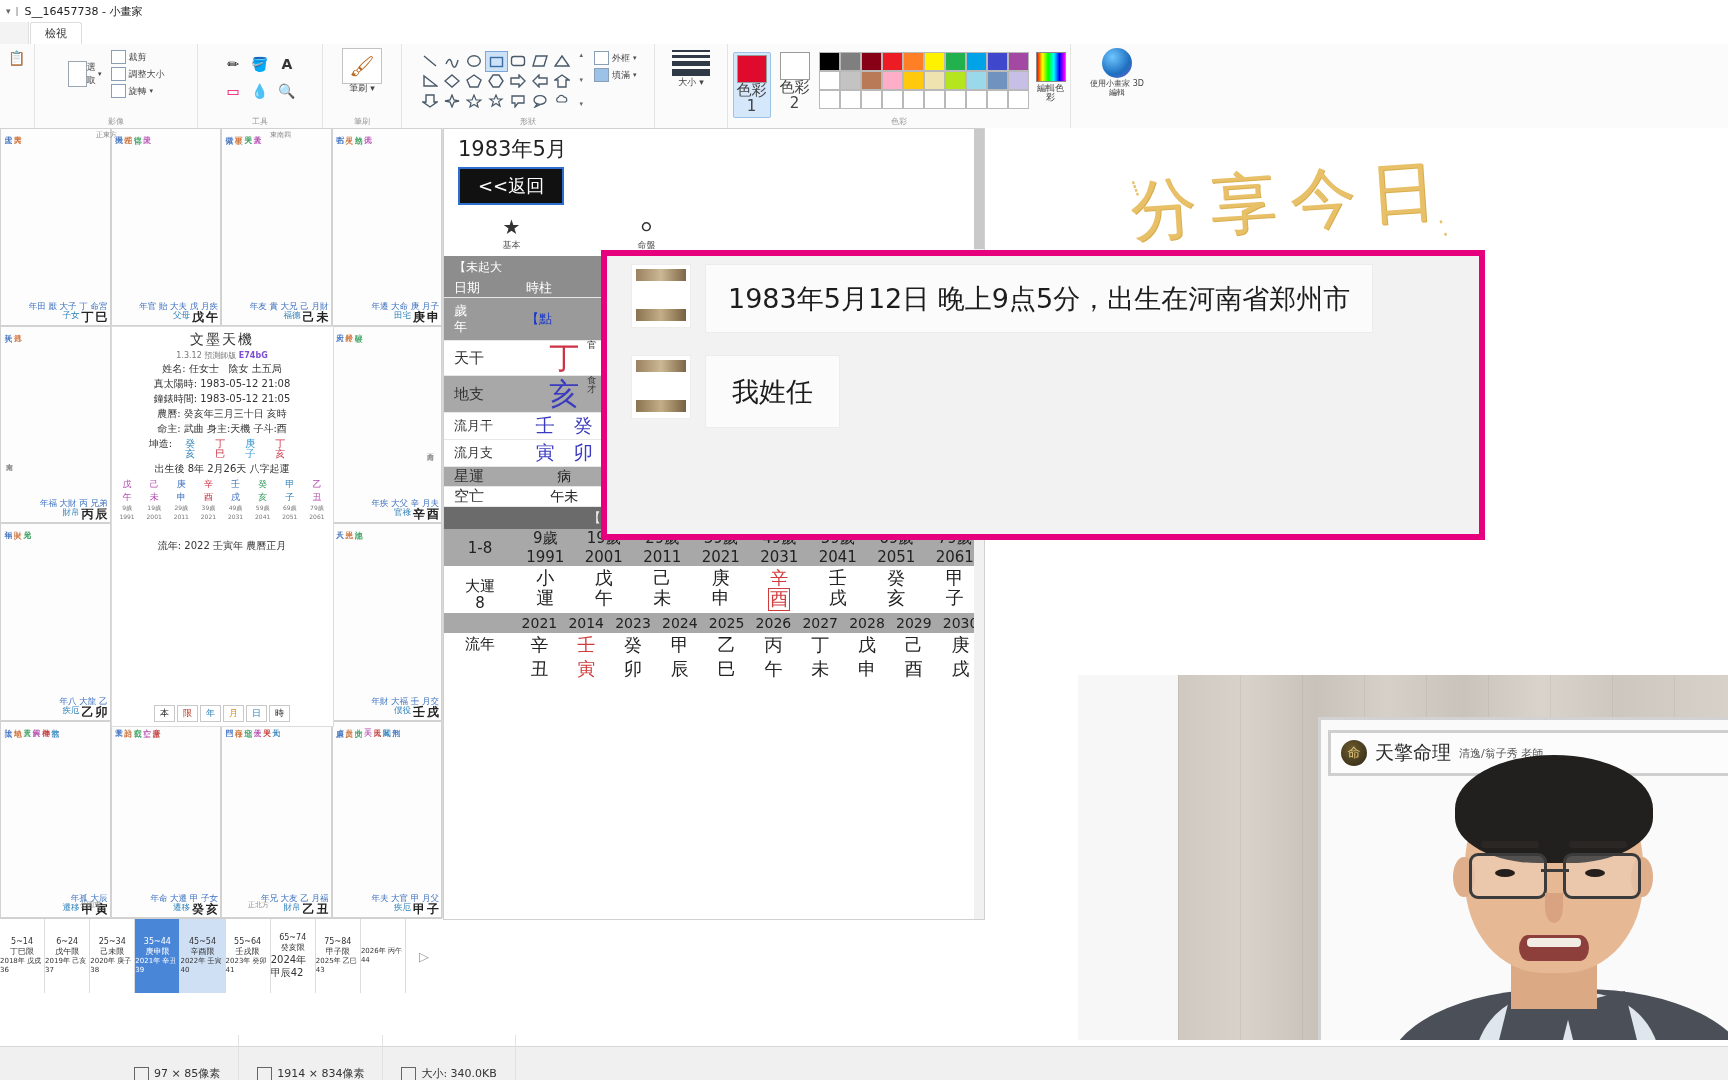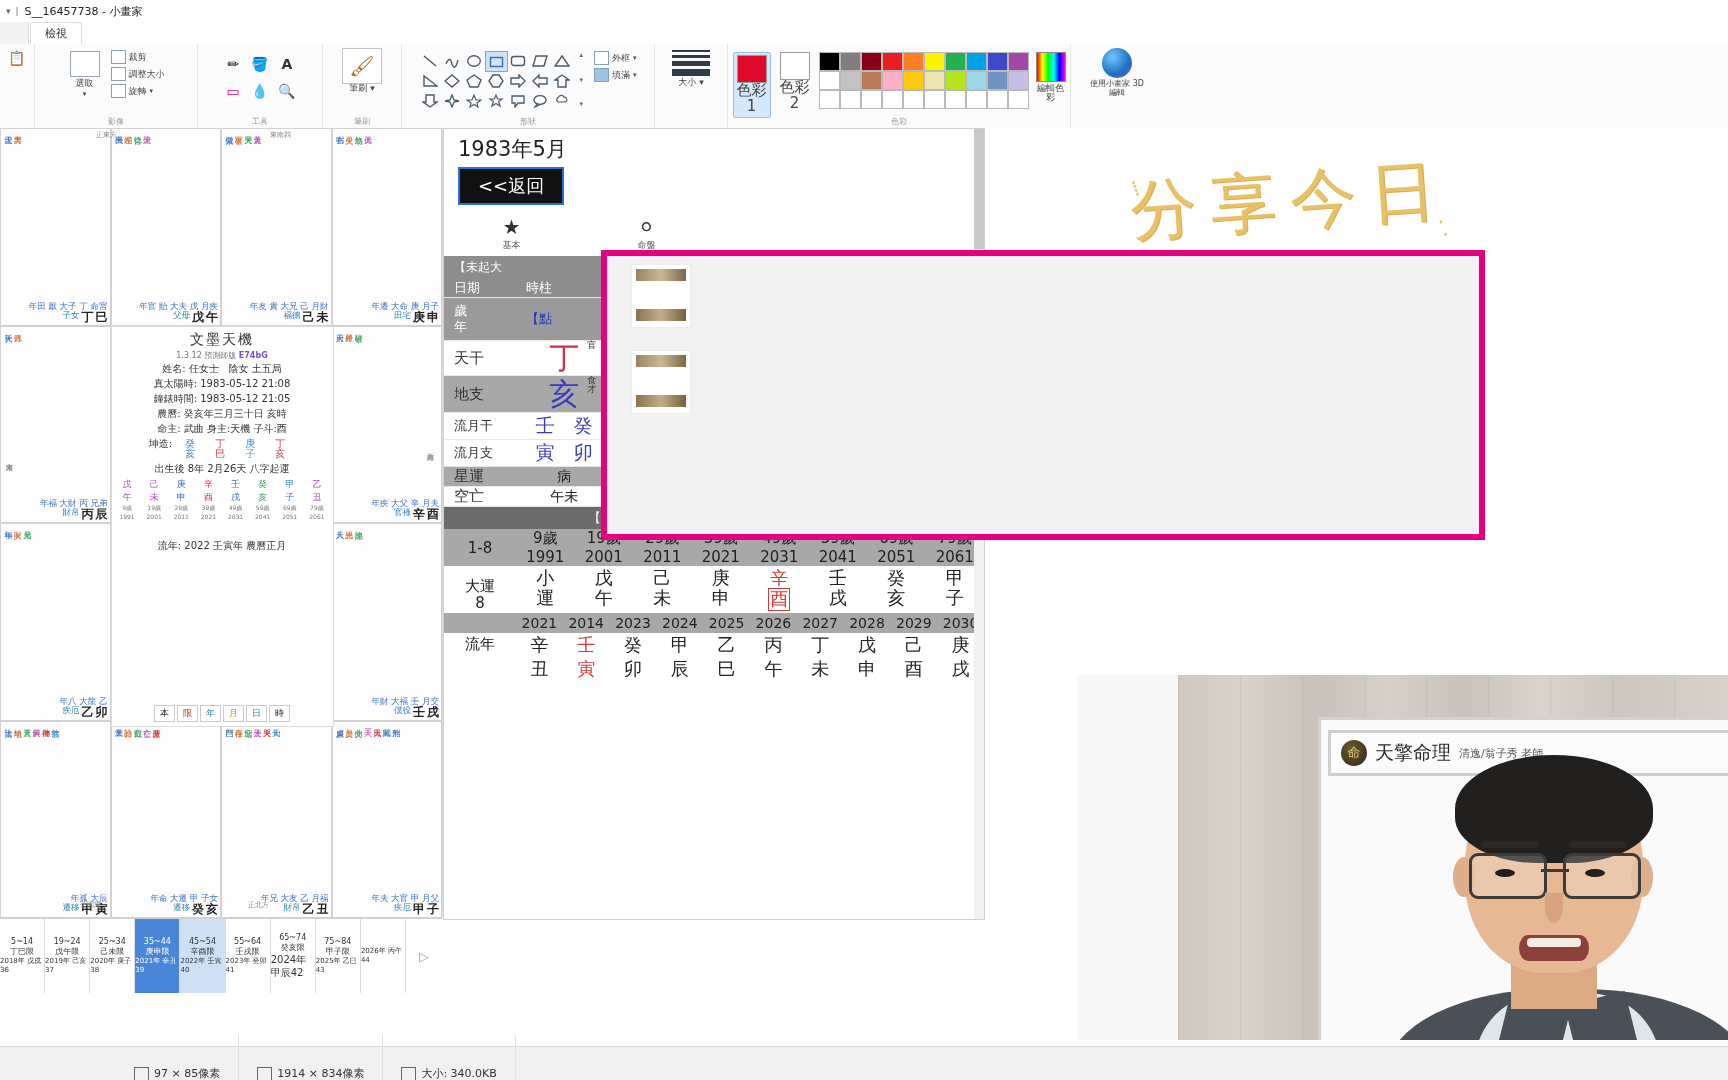--- a/index.html
+++ b/index.html
@@ -44,7 +44,7 @@
   .rib-col{display:flex;flex-direction:column;gap:3px;}
   .mini-item{display:flex;align-items:center;gap:3px;font-size:9px;color:#4a4a4a;white-space:nowrap;}
   .sq-icon{width:13px;height:12px;border:1px solid #8a9fb5;background:#fff;display:inline-block;}
-  .big-btn{display:flex;flex-direction:column;align-items:center;font-size:9px;color:#444;width:34px;}
+  .big-btn{display:flex;align-items:center;font-size:9px;color:#444;width:34px;}
   .big-sq{width:28px;height:24px;border:1px solid #9aa7b3;background:#fff;}
   .tool-glyph{width:22px;height:20px;display:flex;align-items:center;justify-content:center;font-size:14px;}
   .brush-box{width:38px;height:34px;border:1px solid #c3c3c3;background:#fff;

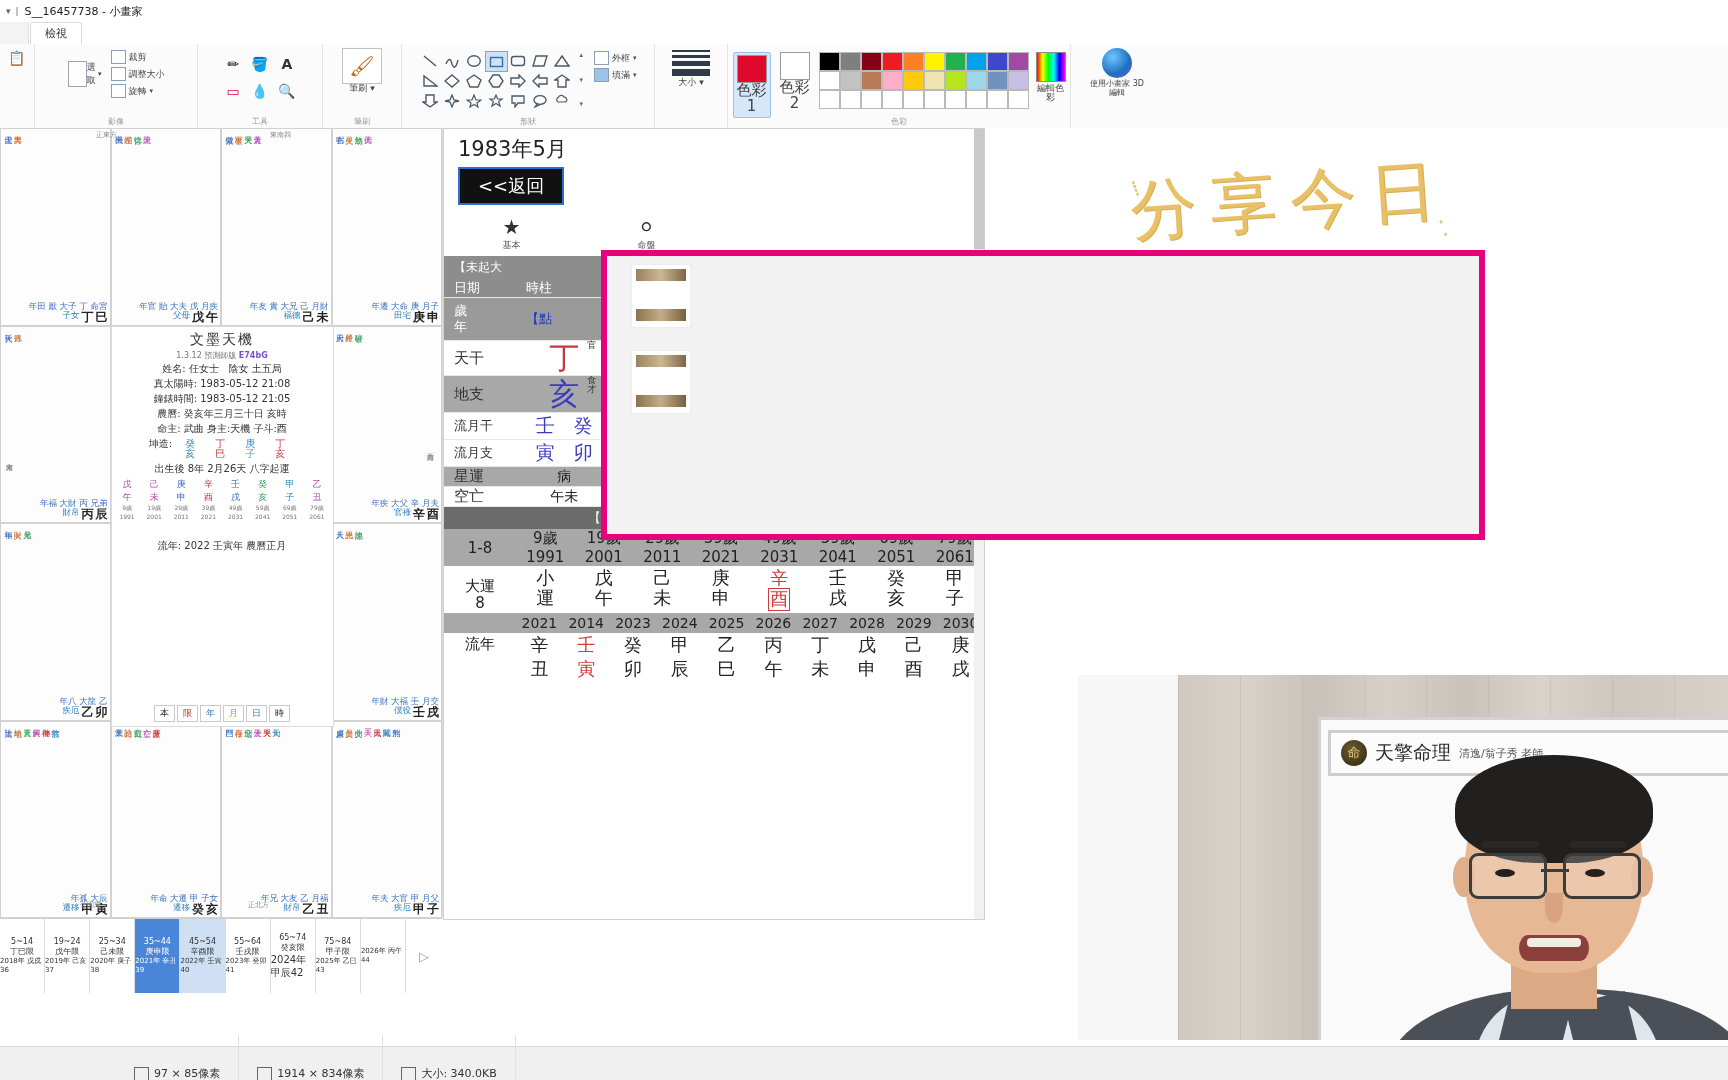--- a/index.html
+++ b/index.html
@@ -1156,6 +1156,7 @@
   <div id="chat-overlay">
     <div class="chat-row">
       <div class="chat-avatar"></div>
+      <div class="chat-bubble">1983年5月12日 晚上9点5分，出生在河南省郑州市</div>
     </div>
     <div class="chat-row" style="padding-top:22px">
       <div class="chat-avatar"></div>

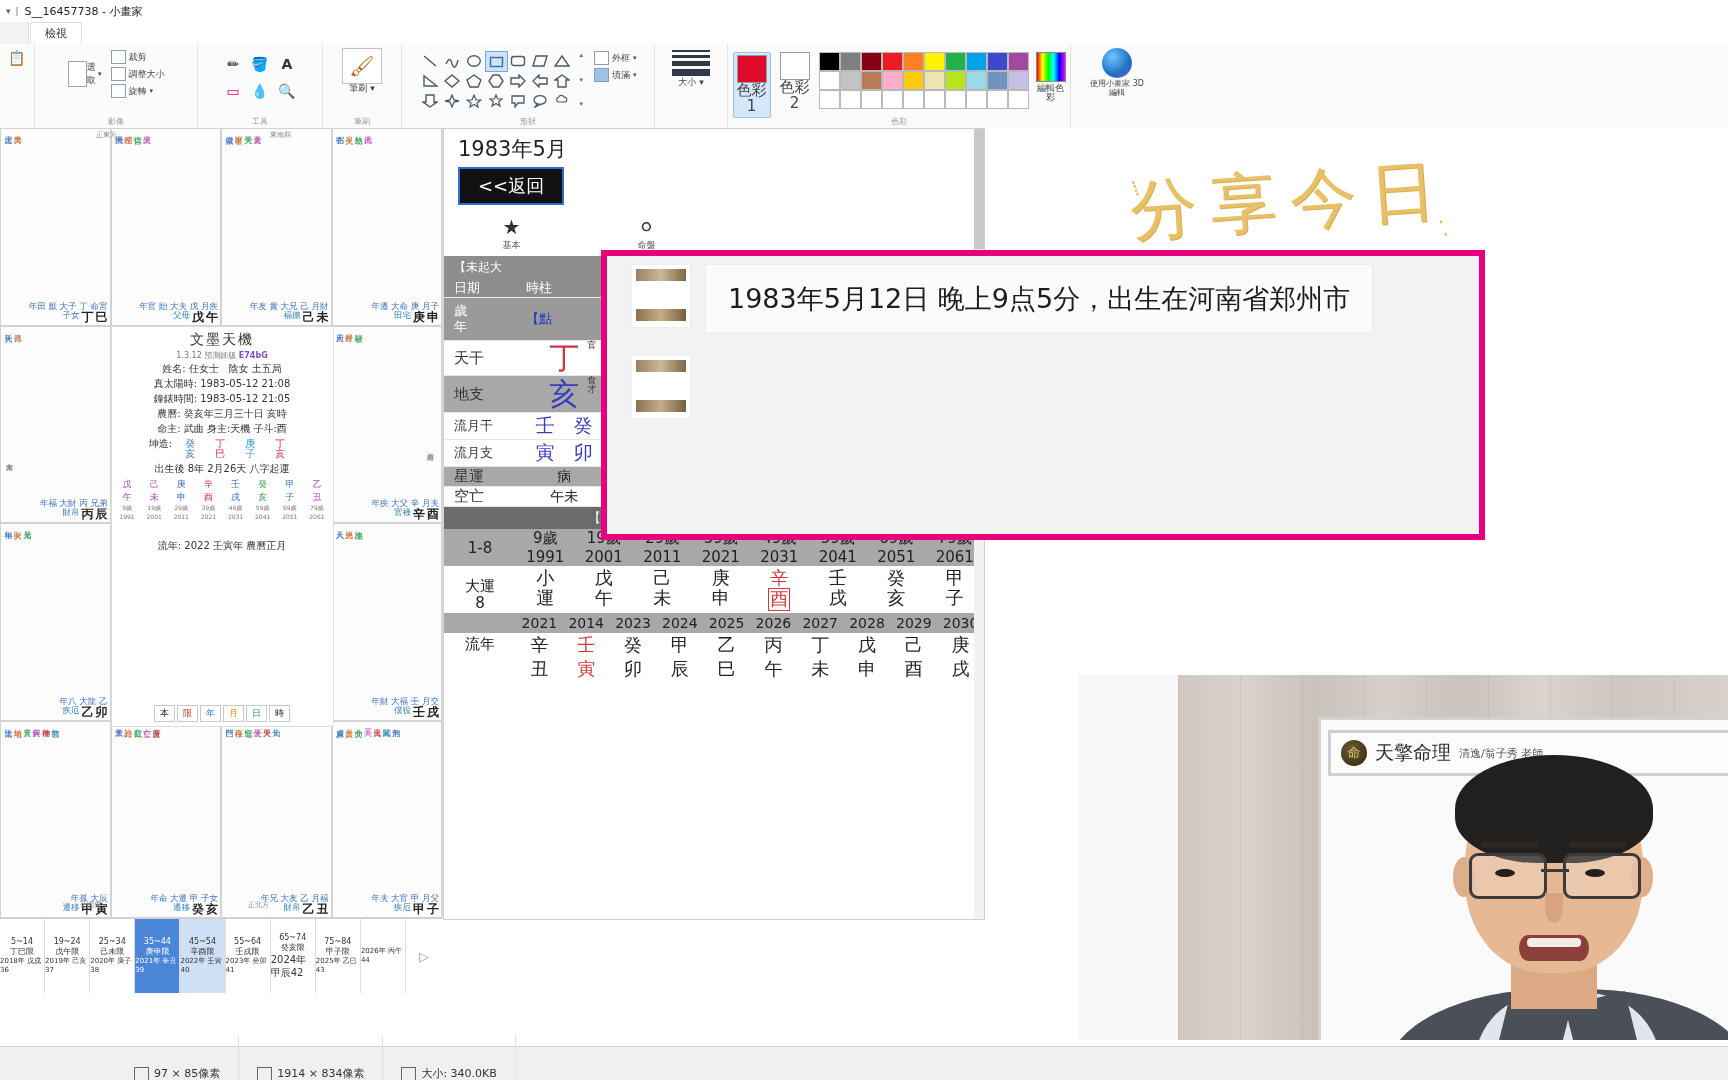--- a/index.html
+++ b/index.html
@@ -1160,6 +1160,7 @@
     </div>
     <div class="chat-row" style="padding-top:22px">
       <div class="chat-avatar"></div>
+      <div class="chat-bubble small">我姓任</div>
     </div>
   </div>
 

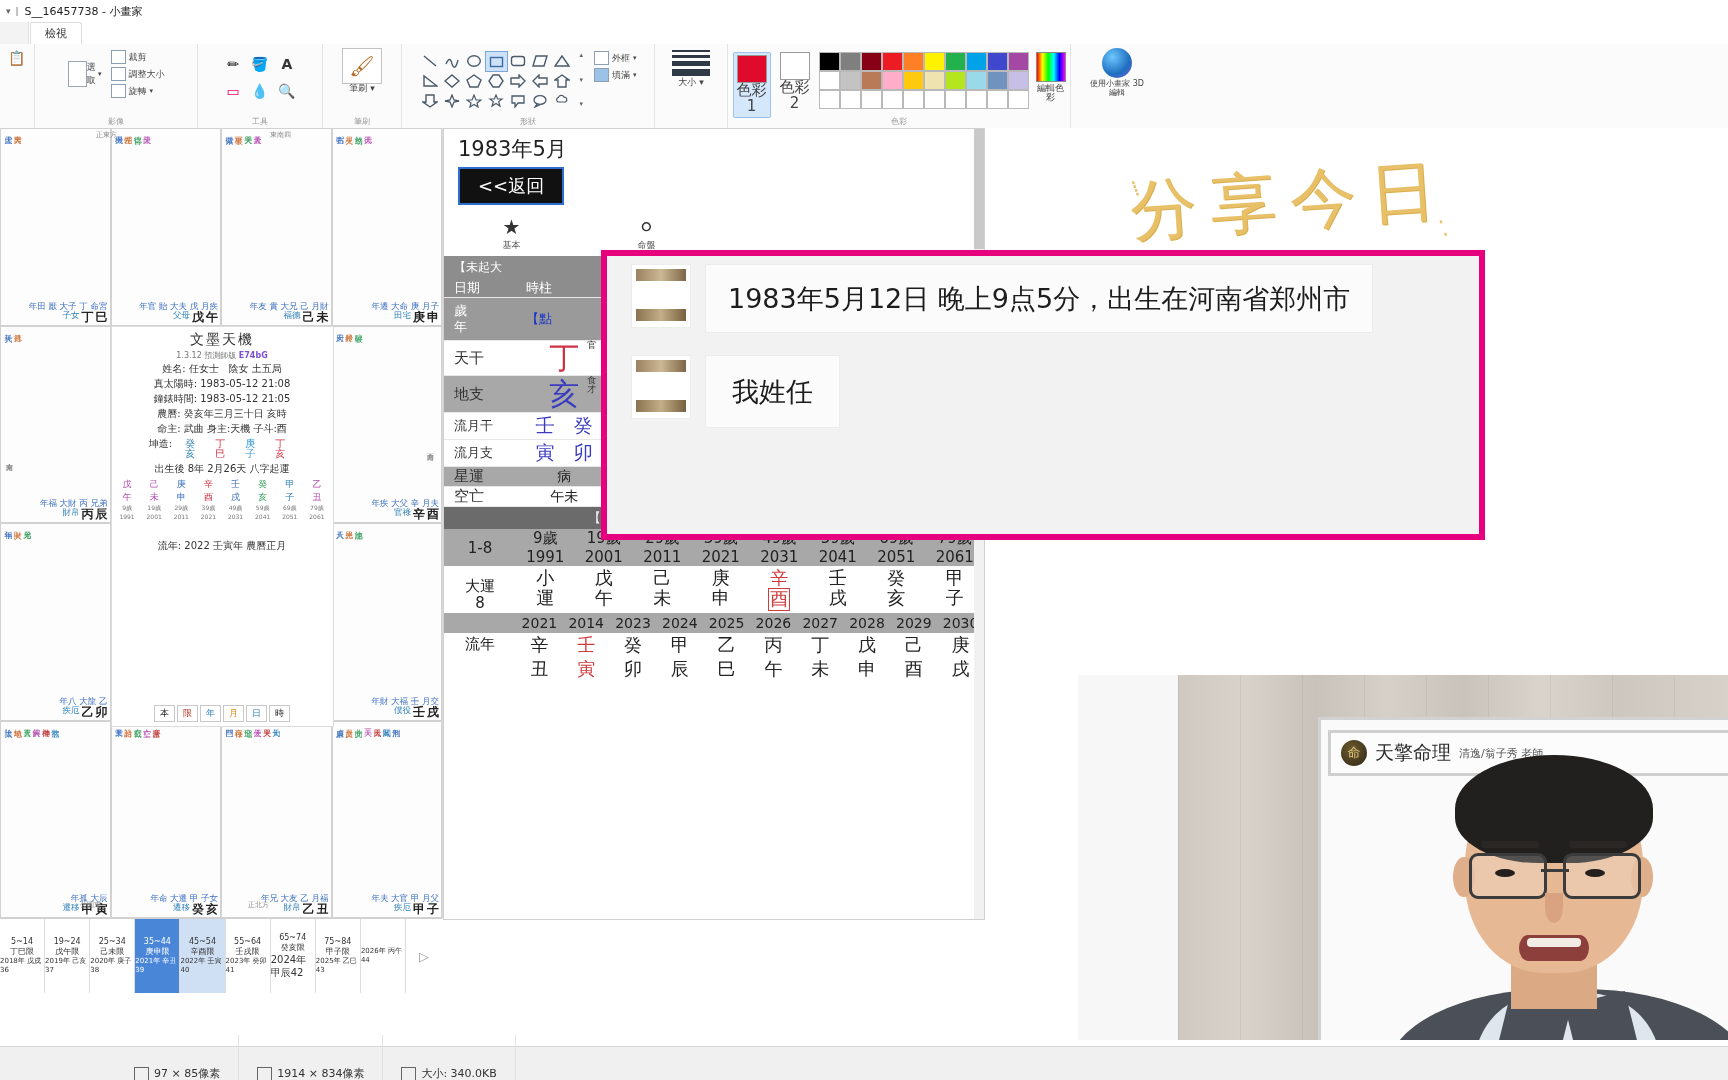--- a/index.html
+++ b/index.html
@@ -848,7 +848,7 @@
         <div style="font-size:7px">2018年 戊戌36</div>
       </div>
       <div class="dec-cell">
-        <div>19~24</div>
+        <div>6~24</div>
         <div>戊午限</div>
         <div style="font-size:7px">2019年 己亥37</div>
       </div>

